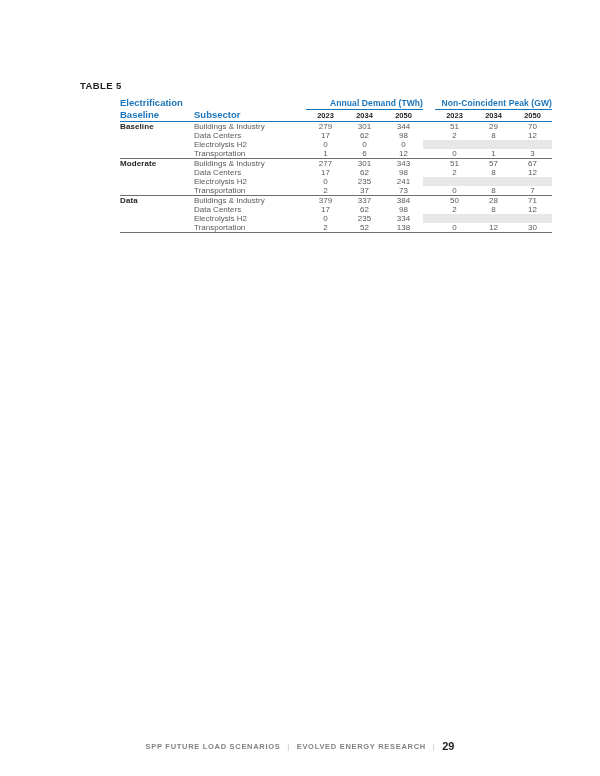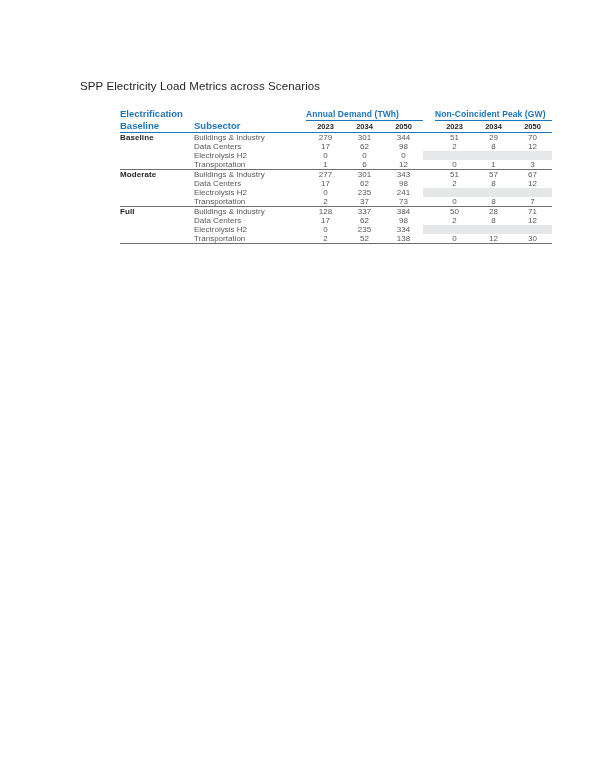--- a/index.html
+++ b/index.html
@@ -152,6 +152,7 @@
 <div class="page">
   <div class="content">
 
+    <div class="table-label">TABLE 5</div>
     <div class="table-title">SPP Electricity Load Metrics across Scenarios</div>
 
     <table class="metrics">

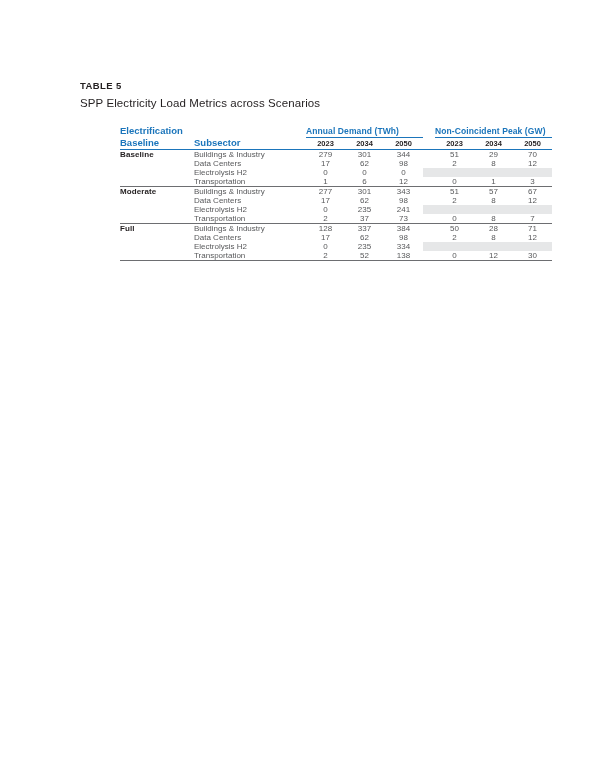--- a/index.html
+++ b/index.html
@@ -153,7 +153,6 @@
   <div class="content">
 
     <div class="table-label">TABLE 5</div>
-    <div class="table-title">SPP Electricity Load Metrics across Scenarios</div>
 
     <table class="metrics">
       <colgroup>

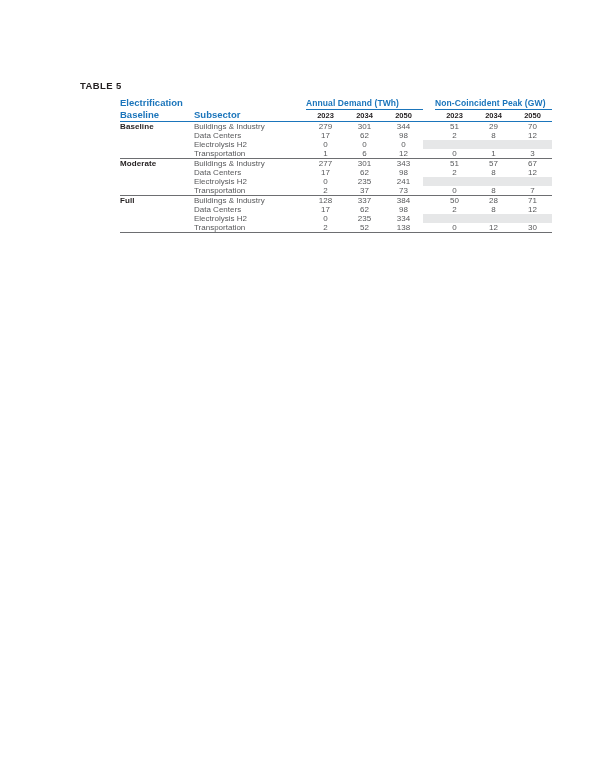--- a/index.html
+++ b/index.html
@@ -65,7 +65,7 @@
     font-size: 8.5px;
     font-weight: bold;
     color: #1b75bb;
-    text-align: left;
+    text-align: right;
     padding-bottom: 5px;
     letter-spacing: 0.1px;
   }

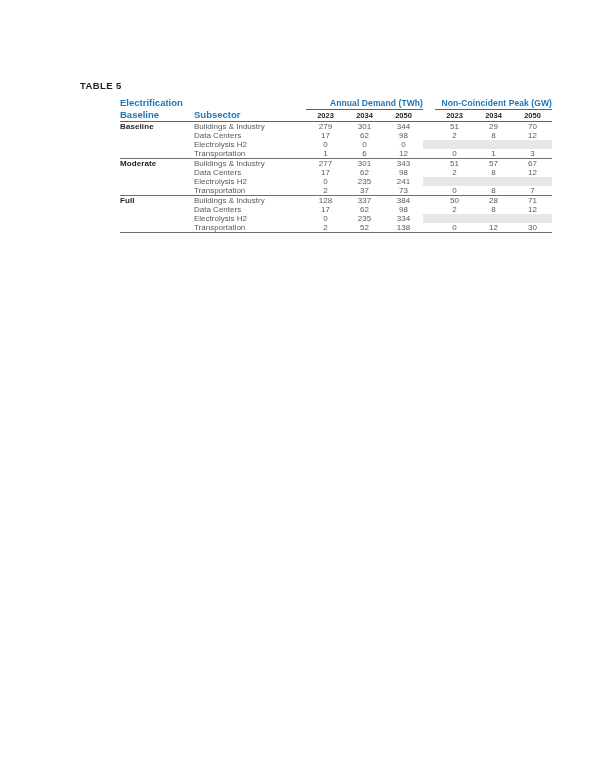--- a/index.html
+++ b/index.html
@@ -285,7 +285,7 @@
         </tr>
 
         <tr class="row-line-top">
-          <td class="cell-scenario">Full</td>
+          <td class="cell-scenario">Data</td>
           <td class="cell-subsector">Buildings &amp; Industry</td>
           <td class="cell-num">128</td>
           <td class="cell-num">337</td>

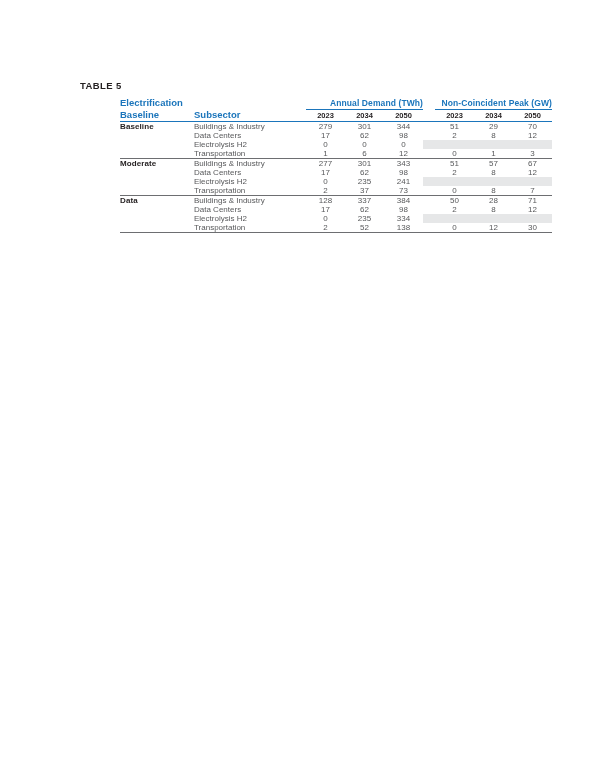--- a/index.html
+++ b/index.html
@@ -287,7 +287,7 @@
         <tr class="row-line-top">
           <td class="cell-scenario">Data</td>
           <td class="cell-subsector">Buildings &amp; Industry</td>
-          <td class="cell-num">128</td>
+          <td class="cell-num">379</td>
           <td class="cell-num">337</td>
           <td class="cell-num">384</td>
           <td></td>

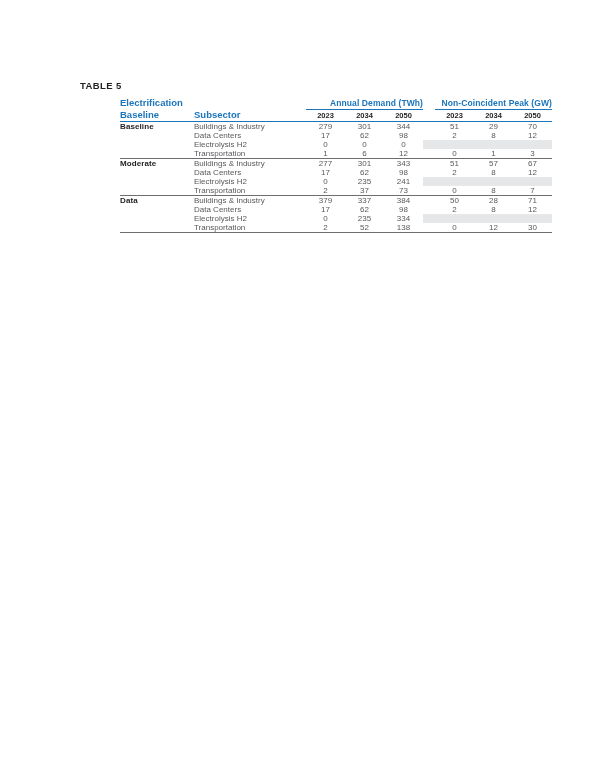--- a/index.html
+++ b/index.html
@@ -333,6 +333,13 @@
     </table>
   </div>
 
+  <div class="footer">
+    <span>SPP FUTURE LOAD SCENARIOS</span>
+    <span class="sep">|</span>
+    <span>EVOLVED ENERGY RESEARCH</span>
+    <span class="sep">|</span>
+    <span class="pg">29</span>
+  </div>
 </div>
 
 </body></html>

